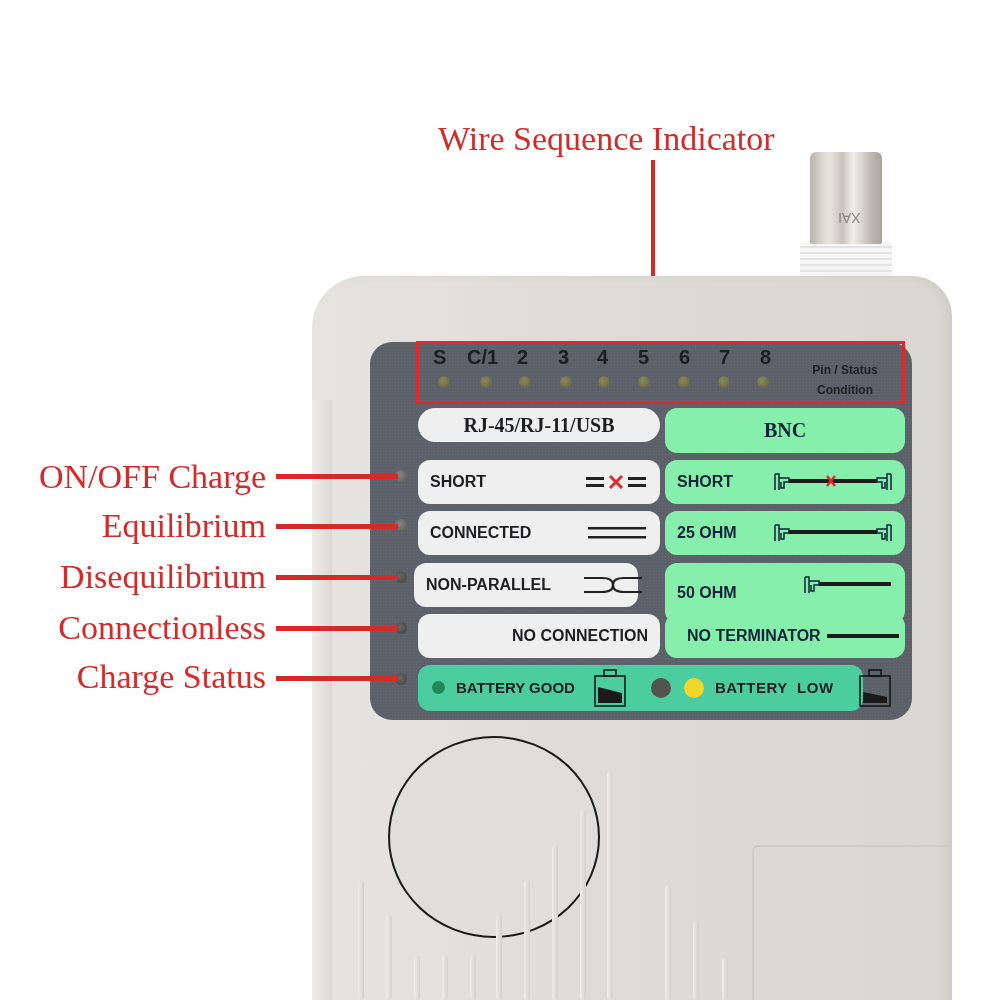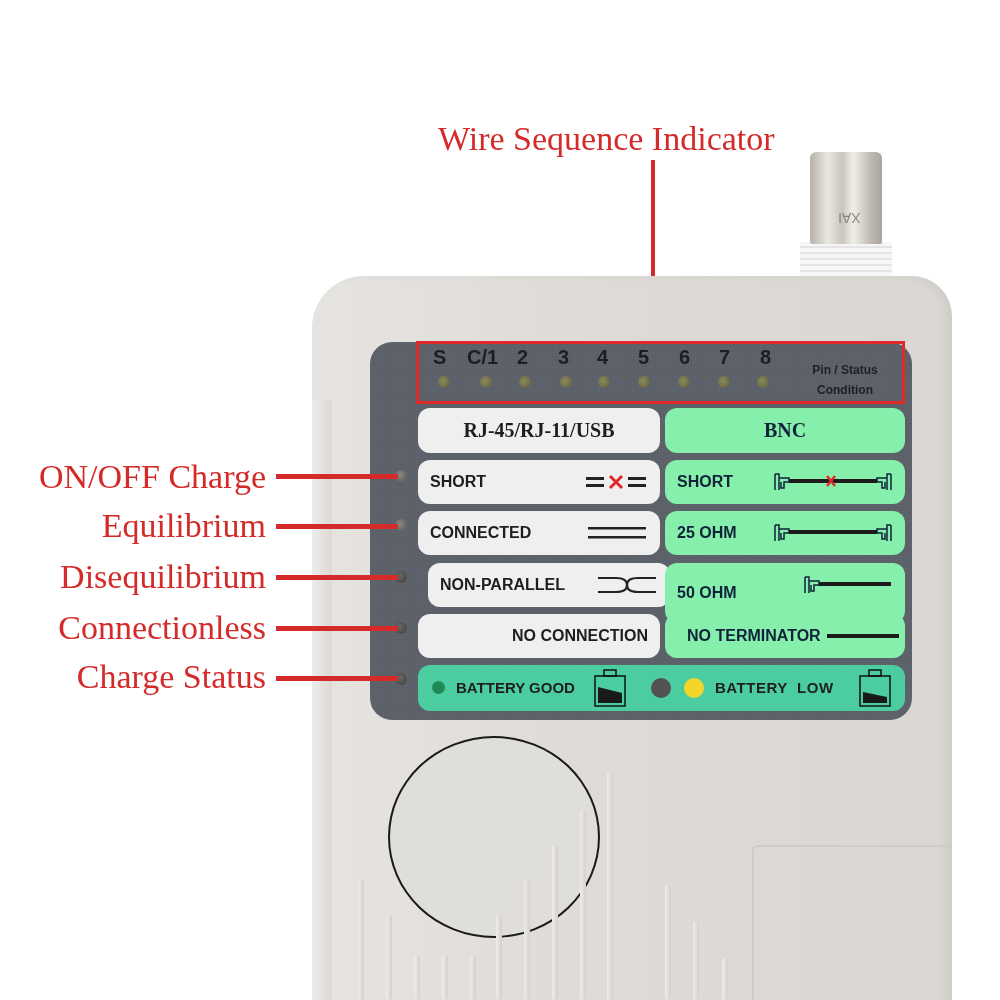--- a/index.html
+++ b/index.html
@@ -82,7 +82,7 @@
 
 <div class="seq-box"></div>
 
-<div class="chip chip-white chip-head" style="left:418px; top:408px; width:242px; height:45px;">RJ-45/RJ-11/USB</div>
+<div class="chip chip-white chip-head" style="left:418px; top:408px; width:242px; height:34px;border-radius:18px;">RJ-45/RJ-11/USB</div>
 <div class="chip chip-blue chip-head" style="left:665px; top:408px; width:240px; height:45px;">BNC</div>
 
 <div class="chip chip-white" style="left:418px; top:460px; width:242px; height:44px;">

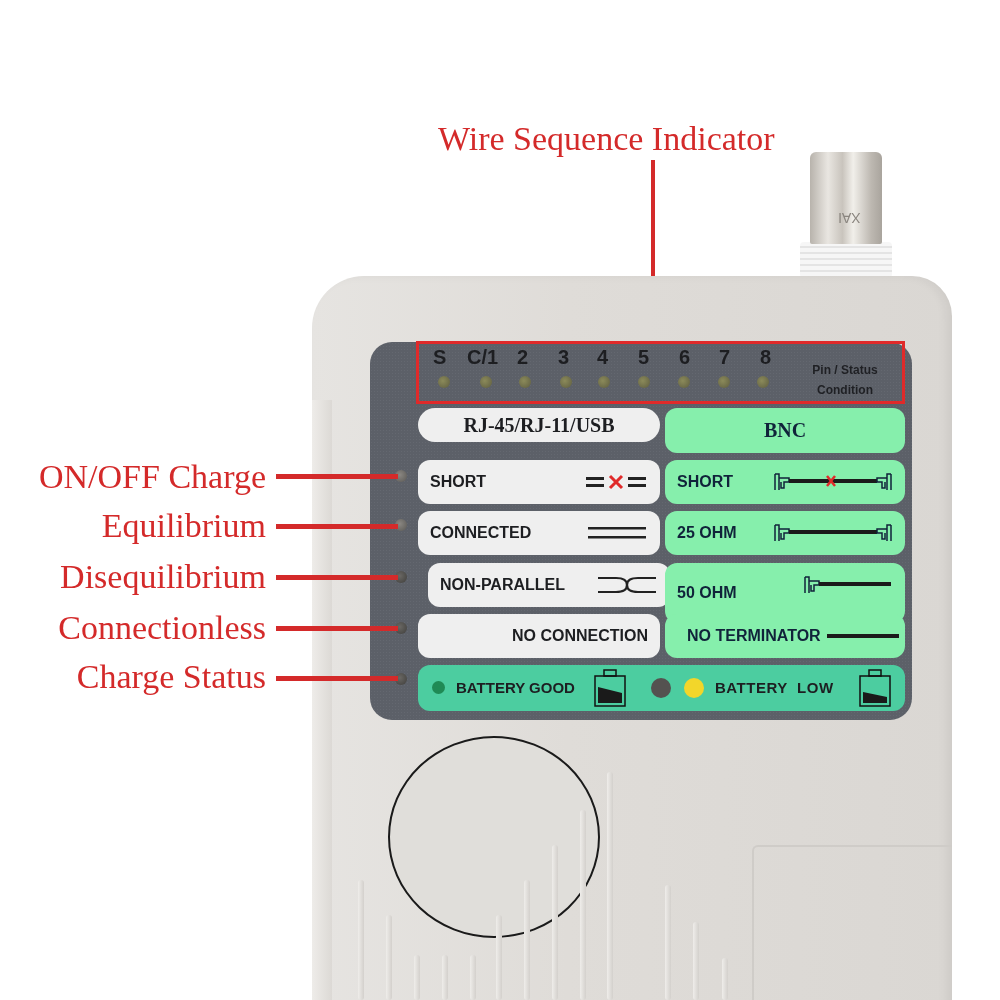--- a/index.html
+++ b/index.html
@@ -121,7 +121,7 @@
   </svg>
 </div>
 
-<div class="chip chip-white" style="left:428px; top:563px; width:242px; height:44px;">
+<div class="chip chip-white" style="left:414px; top:563px; width:224px; height:44px;">
   <span>NON-PARALLEL</span>
   <svg class="sym" width="58" height="22" style="left:170px; top:11px;" viewBox="0 0 58 22">
     <path d="M0 4 H18 Q29 4 29 11 Q29 18 40 18 H58" stroke="#222" stroke-width="2.2" fill="none"></path>

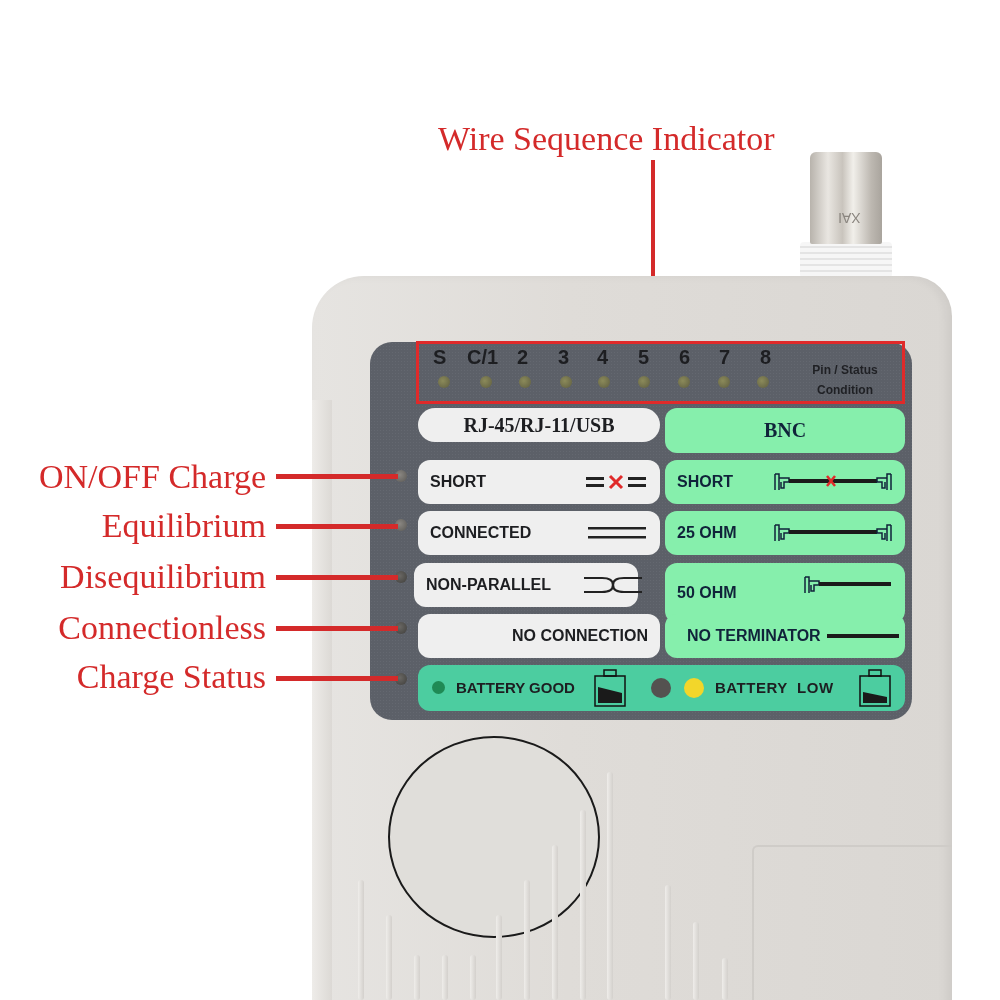--- a/index.html
+++ b/index.html
@@ -146,7 +146,7 @@
   </svg>
 </div>
 
-<div class="chip chip-green" style="left:418px; top:665px; width:487px; height:46px; padding:0;">
+<div class="chip chip-green" style="left:418px; top:665px; width:445px; height:46px; padding:0;">
   <span style="position:absolute; left:14px; top:16px; width:13px; height:13px; border-radius:50%; background:#1f8a55;"></span>
   <span style="position:absolute; left:38px; top:14px; font-size:15px;">BATTERY GOOD</span>
   <svg class="sym" width="34" height="38" style="left:175px; top:4px;" viewBox="0 0 34 38">

